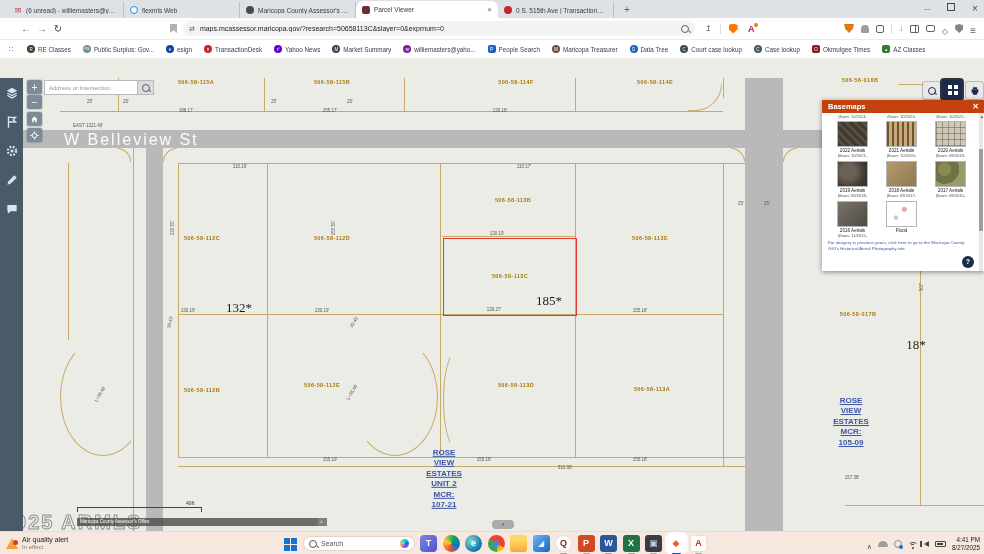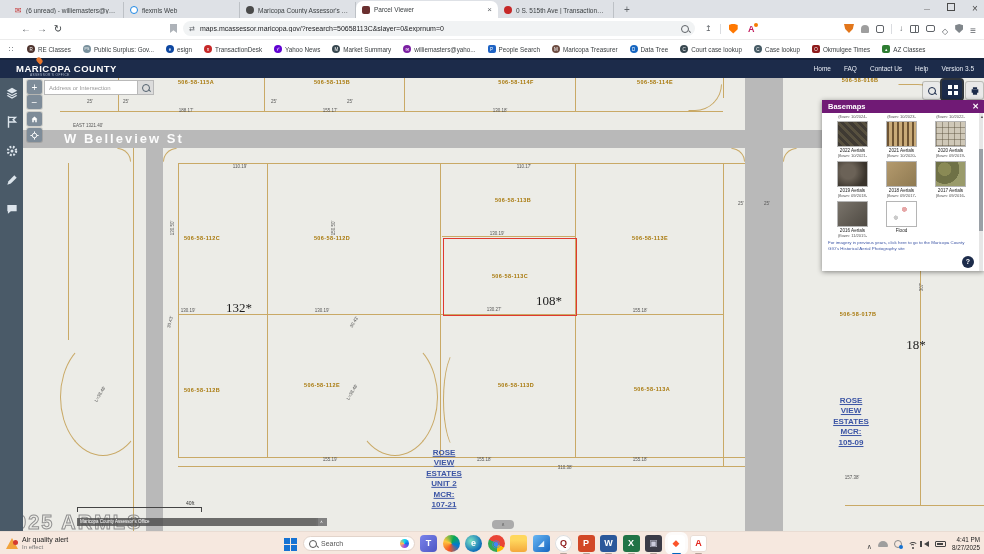--- a/index.html
+++ b/index.html
@@ -550,19 +550,6 @@
       </div>
   </div>
 
-  <div class="siteheader">
-    <div class="brand">MARICOPA COUNTY</div>
-    <div class="flame"></div>
-    <div class="brand-tag">ASSESSOR'S OFFICE</div>
-    <div class="hnav">
-
-    <span>Home</span>
-        <span>FAQ</span>
-        <span>Contact Us</span>
-        <span>Help</span>
-        <span>Version 3.5</span>
-      </div>
-  </div>
 
   <div class="taskbar">
     <div class="weather">

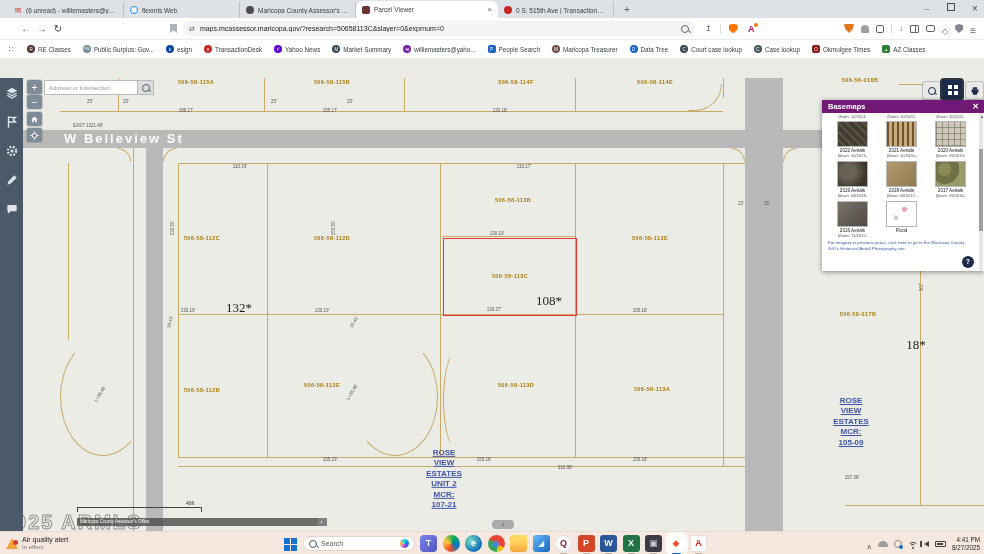--- a/index.html
+++ b/index.html
@@ -101,7 +101,7 @@
 
   
   .bpanel{position:absolute;left:822px;top:100px;width:162px;height:171px;z-index:6;box-shadow:0 1px 5px rgba(0,0,0,.45)}
-  .bphead{height:13px;background:#701a75;color:#fff;font-size:7.5px;font-weight:bold;line-height:13px;padding-left:6px;position:relative}
+  .bphead{height:13px;background:#c2410c;color:#fff;font-size:7.5px;font-weight:bold;line-height:13px;padding-left:6px;position:relative}
   .bpclose{position:absolute;right:5px;top:0;color:#fff;font-size:8px;line-height:13px}
   .bpbody{position:relative;height:158px;background:#fff;padding:1px 6px 0 6px;box-sizing:border-box;overflow:hidden}
   .cutoffrow{display:flex;height:6px;overflow:hidden}

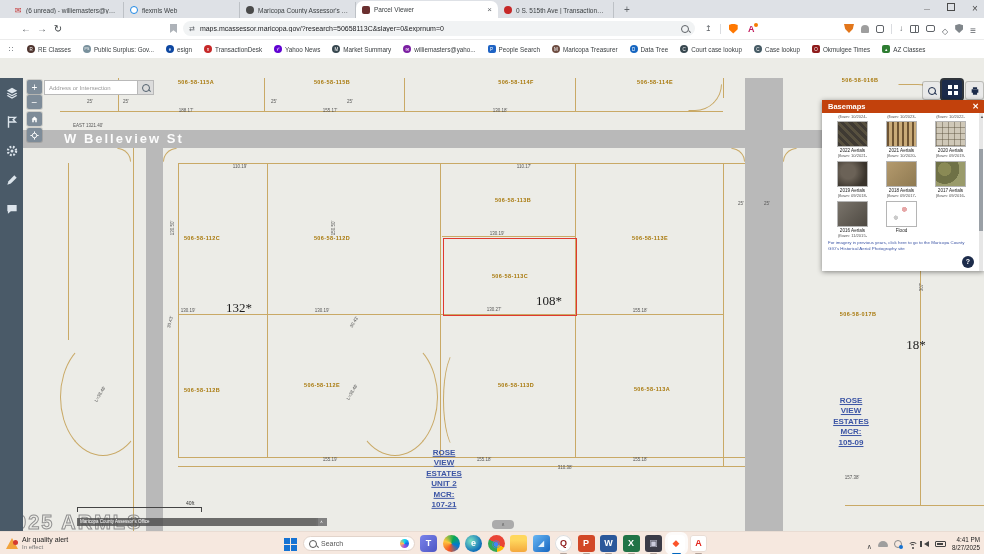--- a/index.html
+++ b/index.html
@@ -73,7 +73,7 @@
   .road{position:absolute;background:#B9B9B9}
   .pl{position:absolute;background:#C9A966}
   .arc{position:absolute;border:1px solid transparent;box-sizing:border-box}
-  .streetlbl{position:absolute;color:rgba(255,255,255,.95);font-weight:bold;font-size:13px;letter-spacing:2px;z-index:2}
+  .streetlbl{position:absolute;color:rgba(255,255,255,.95);font-weight:normal;font-size:16px;letter-spacing:2px;z-index:2}
   .plabel{position:absolute;transform:translate(-50%,-50%);color:#A8780A;font-size:5.5px;font-weight:bold;letter-spacing:.4px;white-space:nowrap;z-index:3}
   .lot{position:absolute;transform:translate(-50%,-50%);font-family:"Liberation Serif",serif;font-size:13px;color:#1a1a1a;white-space:nowrap;z-index:3}
   .dim{position:absolute;transform:translate(-50%,-50%);font-size:4.5px;color:#555;white-space:nowrap;z-index:2}

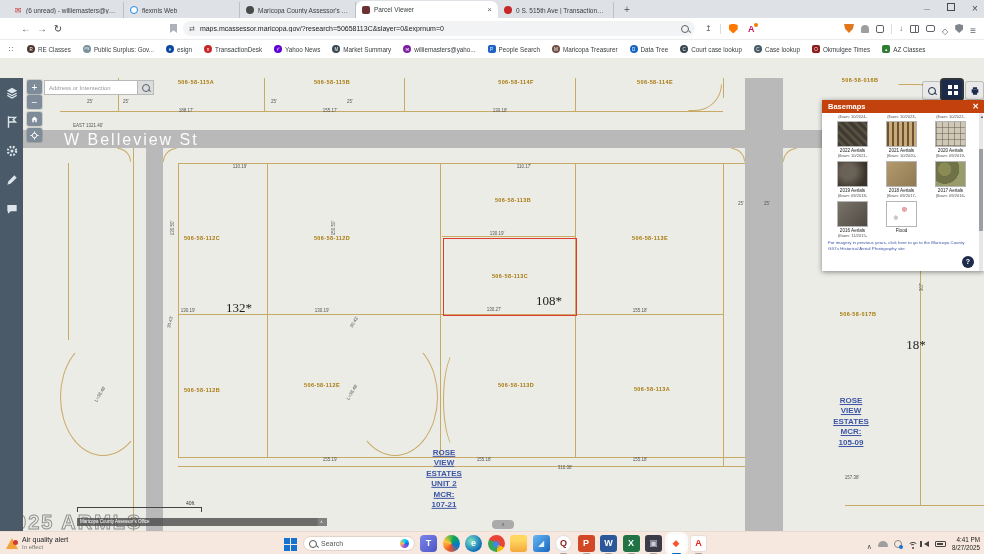--- a/index.html
+++ b/index.html
@@ -226,7 +226,7 @@
     <div class="abs" style="left:0;top:0;width:0;height:0">
 
     <div class="lot" style="left: 239px; top: 308px;">132*</div>
-        <div class="lot" style="left: 549px; top: 301px;">108*</div>
+        <div class="lot" style="left: 549px; top: 301px;">185*</div>
         <div class="lot" style="left: 916px; top: 345px;">18*</div>
       </div>
 

